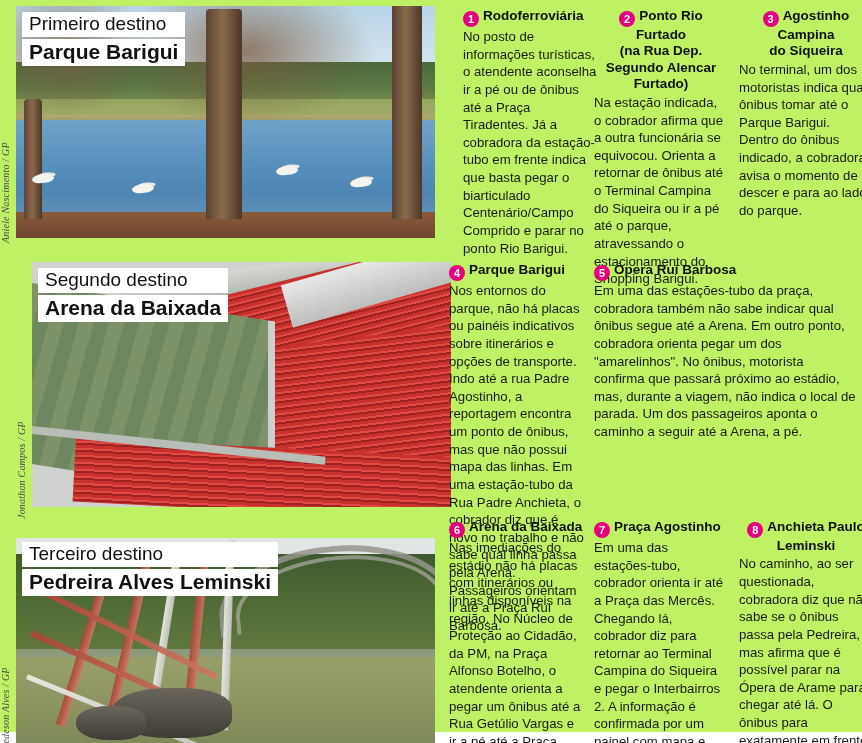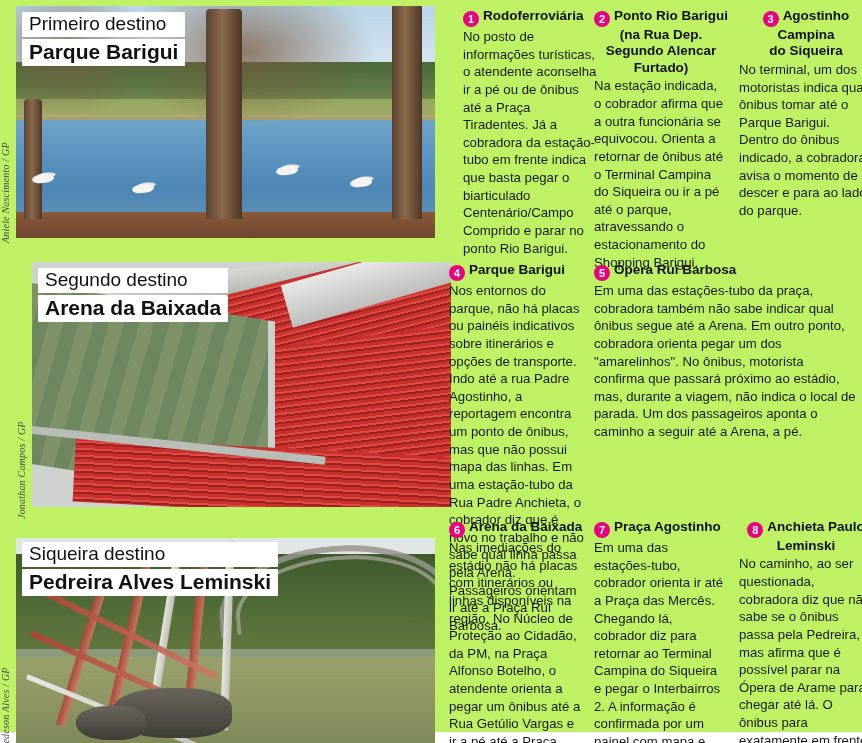--- a/index.html
+++ b/index.html
@@ -284,7 +284,7 @@
 
   <div class="item" style="left:594px;top:8px;width:134px;">
     <p class="item-head centered">
-      <span class="badge" style="background: rgb(230, 0, 126);">2</span><span>Ponto Rio Barigui</span>
+      <span class="badge" style="background: rgb(230, 0, 126);">2</span><span>Ponto Rio Furtado</span>
       <span class="item-sub">(na Rua Dep. Segundo Alencar Furtado)</span>
     </p>
     <p class="item-body">Na estação indicada, o cobrador afirma que a outra funcionária se equivocou. Orienta a retornar de ônibus até o Terminal Campina do Siqueira ou ir a pé até o parque, atravessando o estacionamento do Shopping Barigui.</p>

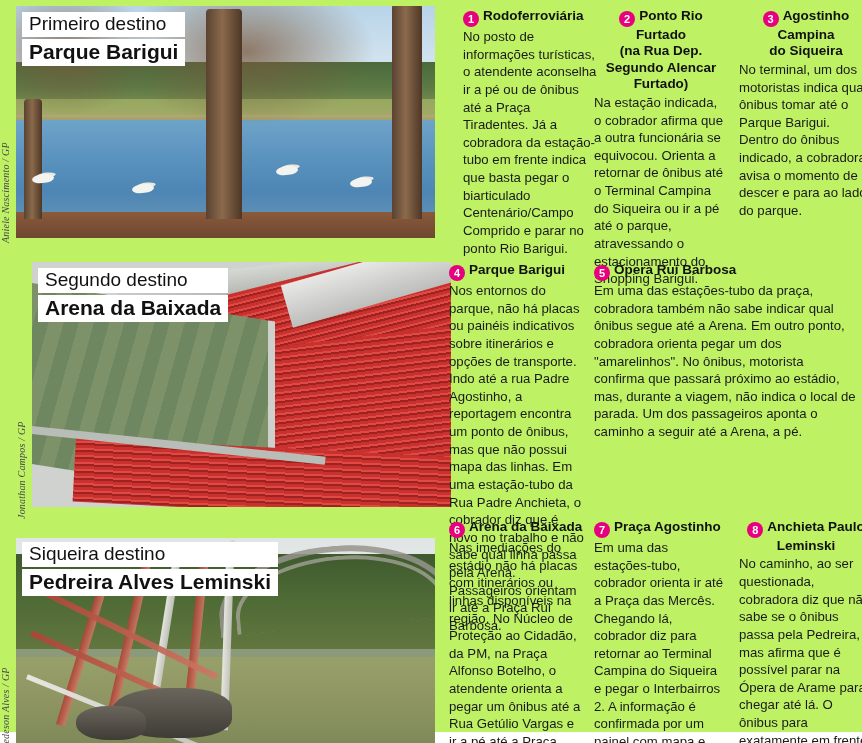--- a/index.html
+++ b/index.html
@@ -270,7 +270,7 @@
       <div class="pd-rock" style="left:60px;top:168px;width:70px;height:34px;"></div>
     </div>
     <div class="caption" style="left:22px;top:8px;">
-      <span class="caption-line1">Siqueira destino</span>
+      <span class="caption-line1">Terceiro destino</span>
       <span class="caption-line2">Pedreira Alves Leminski</span>
     </div>
   </div>

